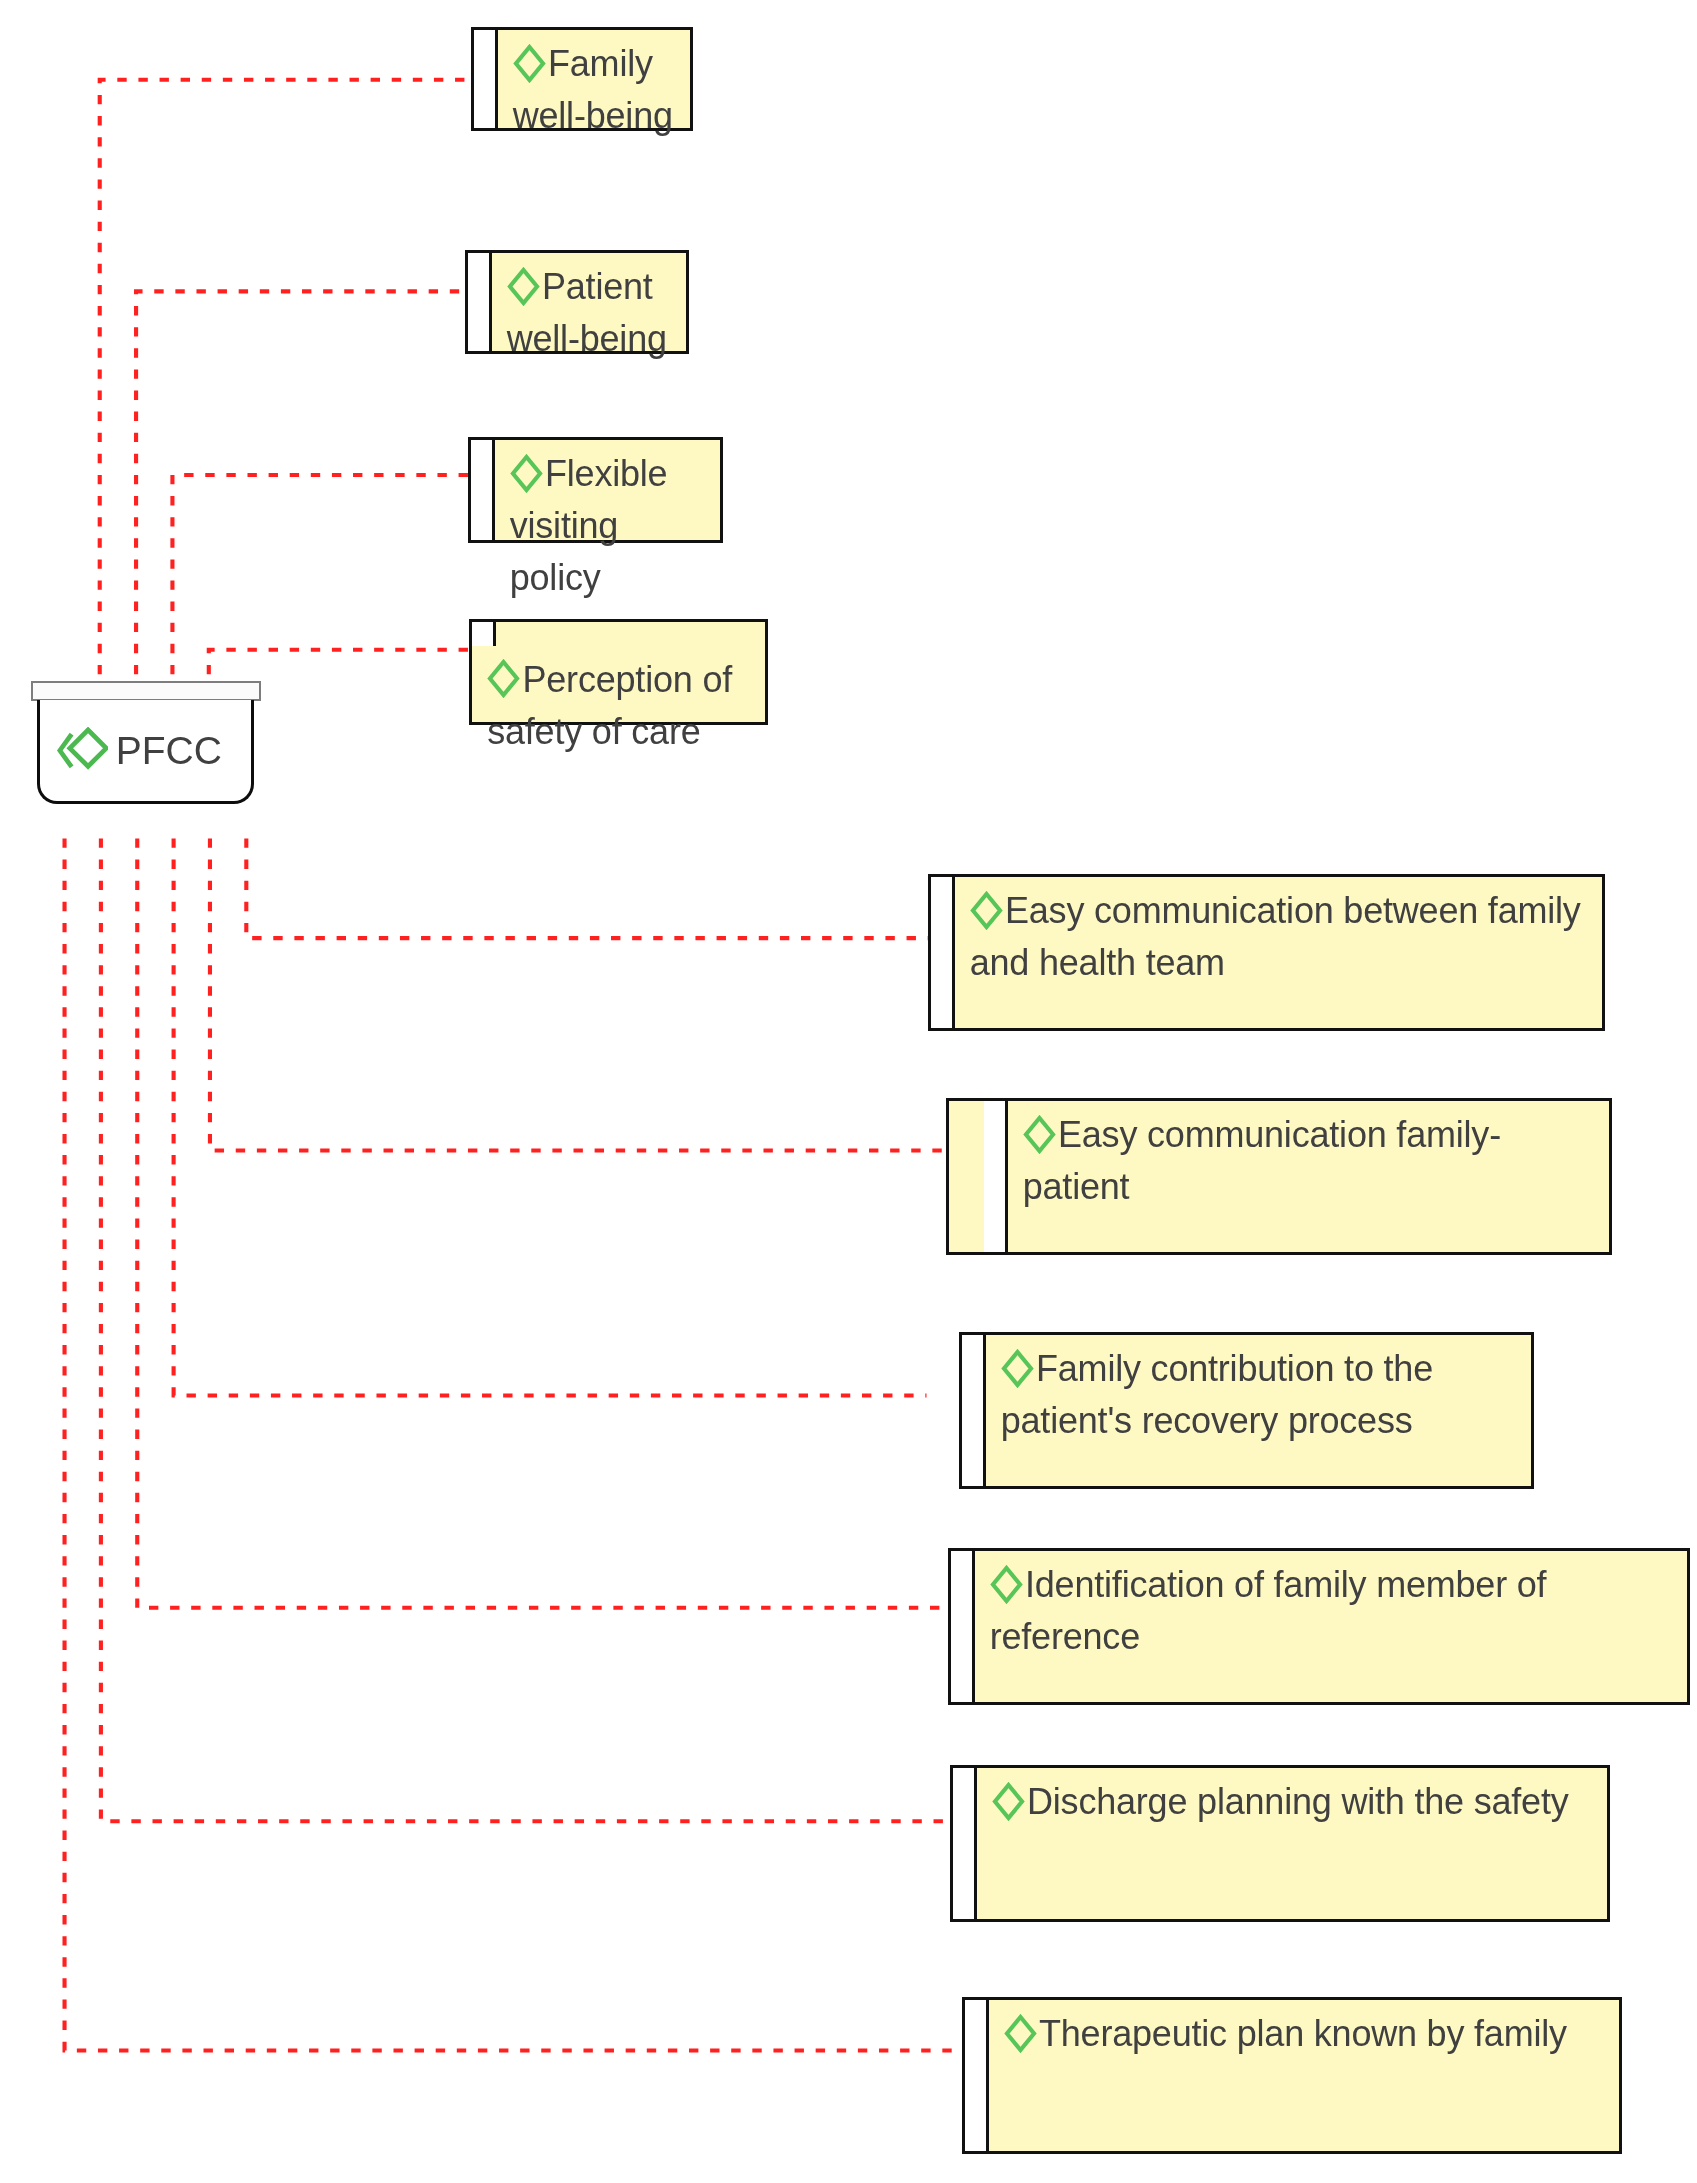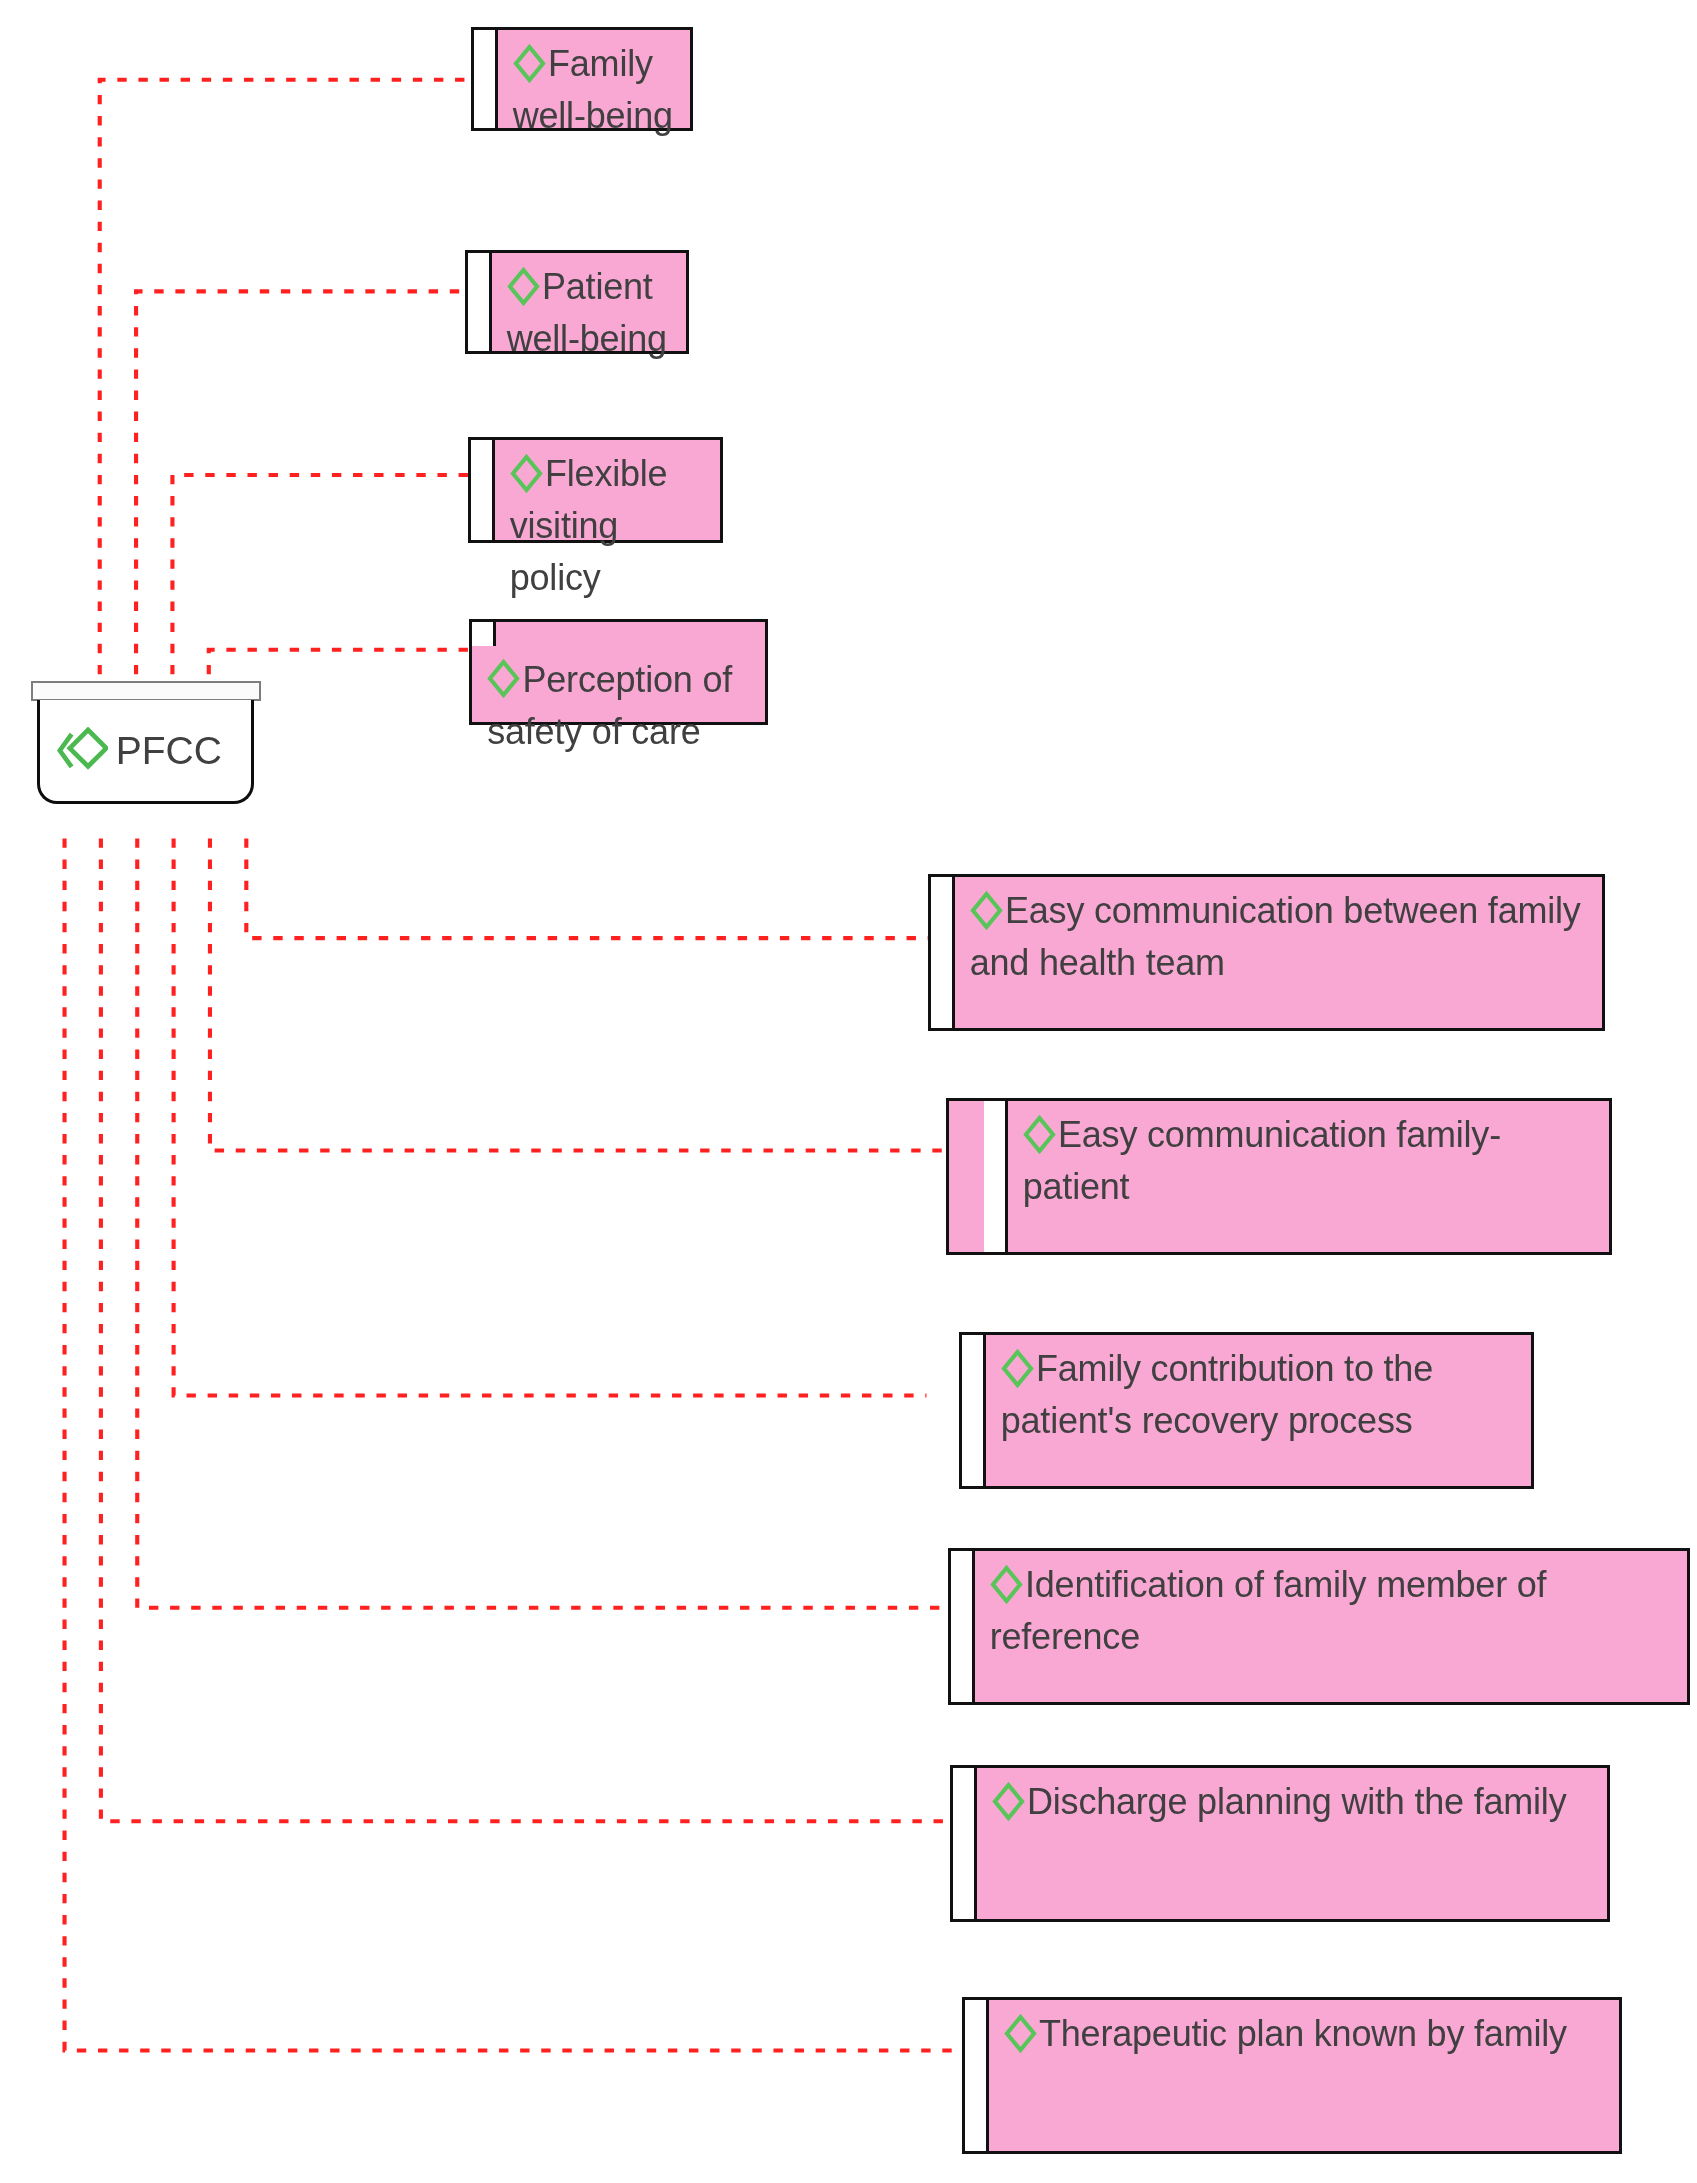--- a/index.html
+++ b/index.html
@@ -16,7 +16,7 @@
   .node{
     position:absolute;
     box-sizing:border-box;
-    background:#f9a8d4;
+    background:#fef9c3;
     border:3.5px solid #111111;
     display:flex;
     align-items:stretch;

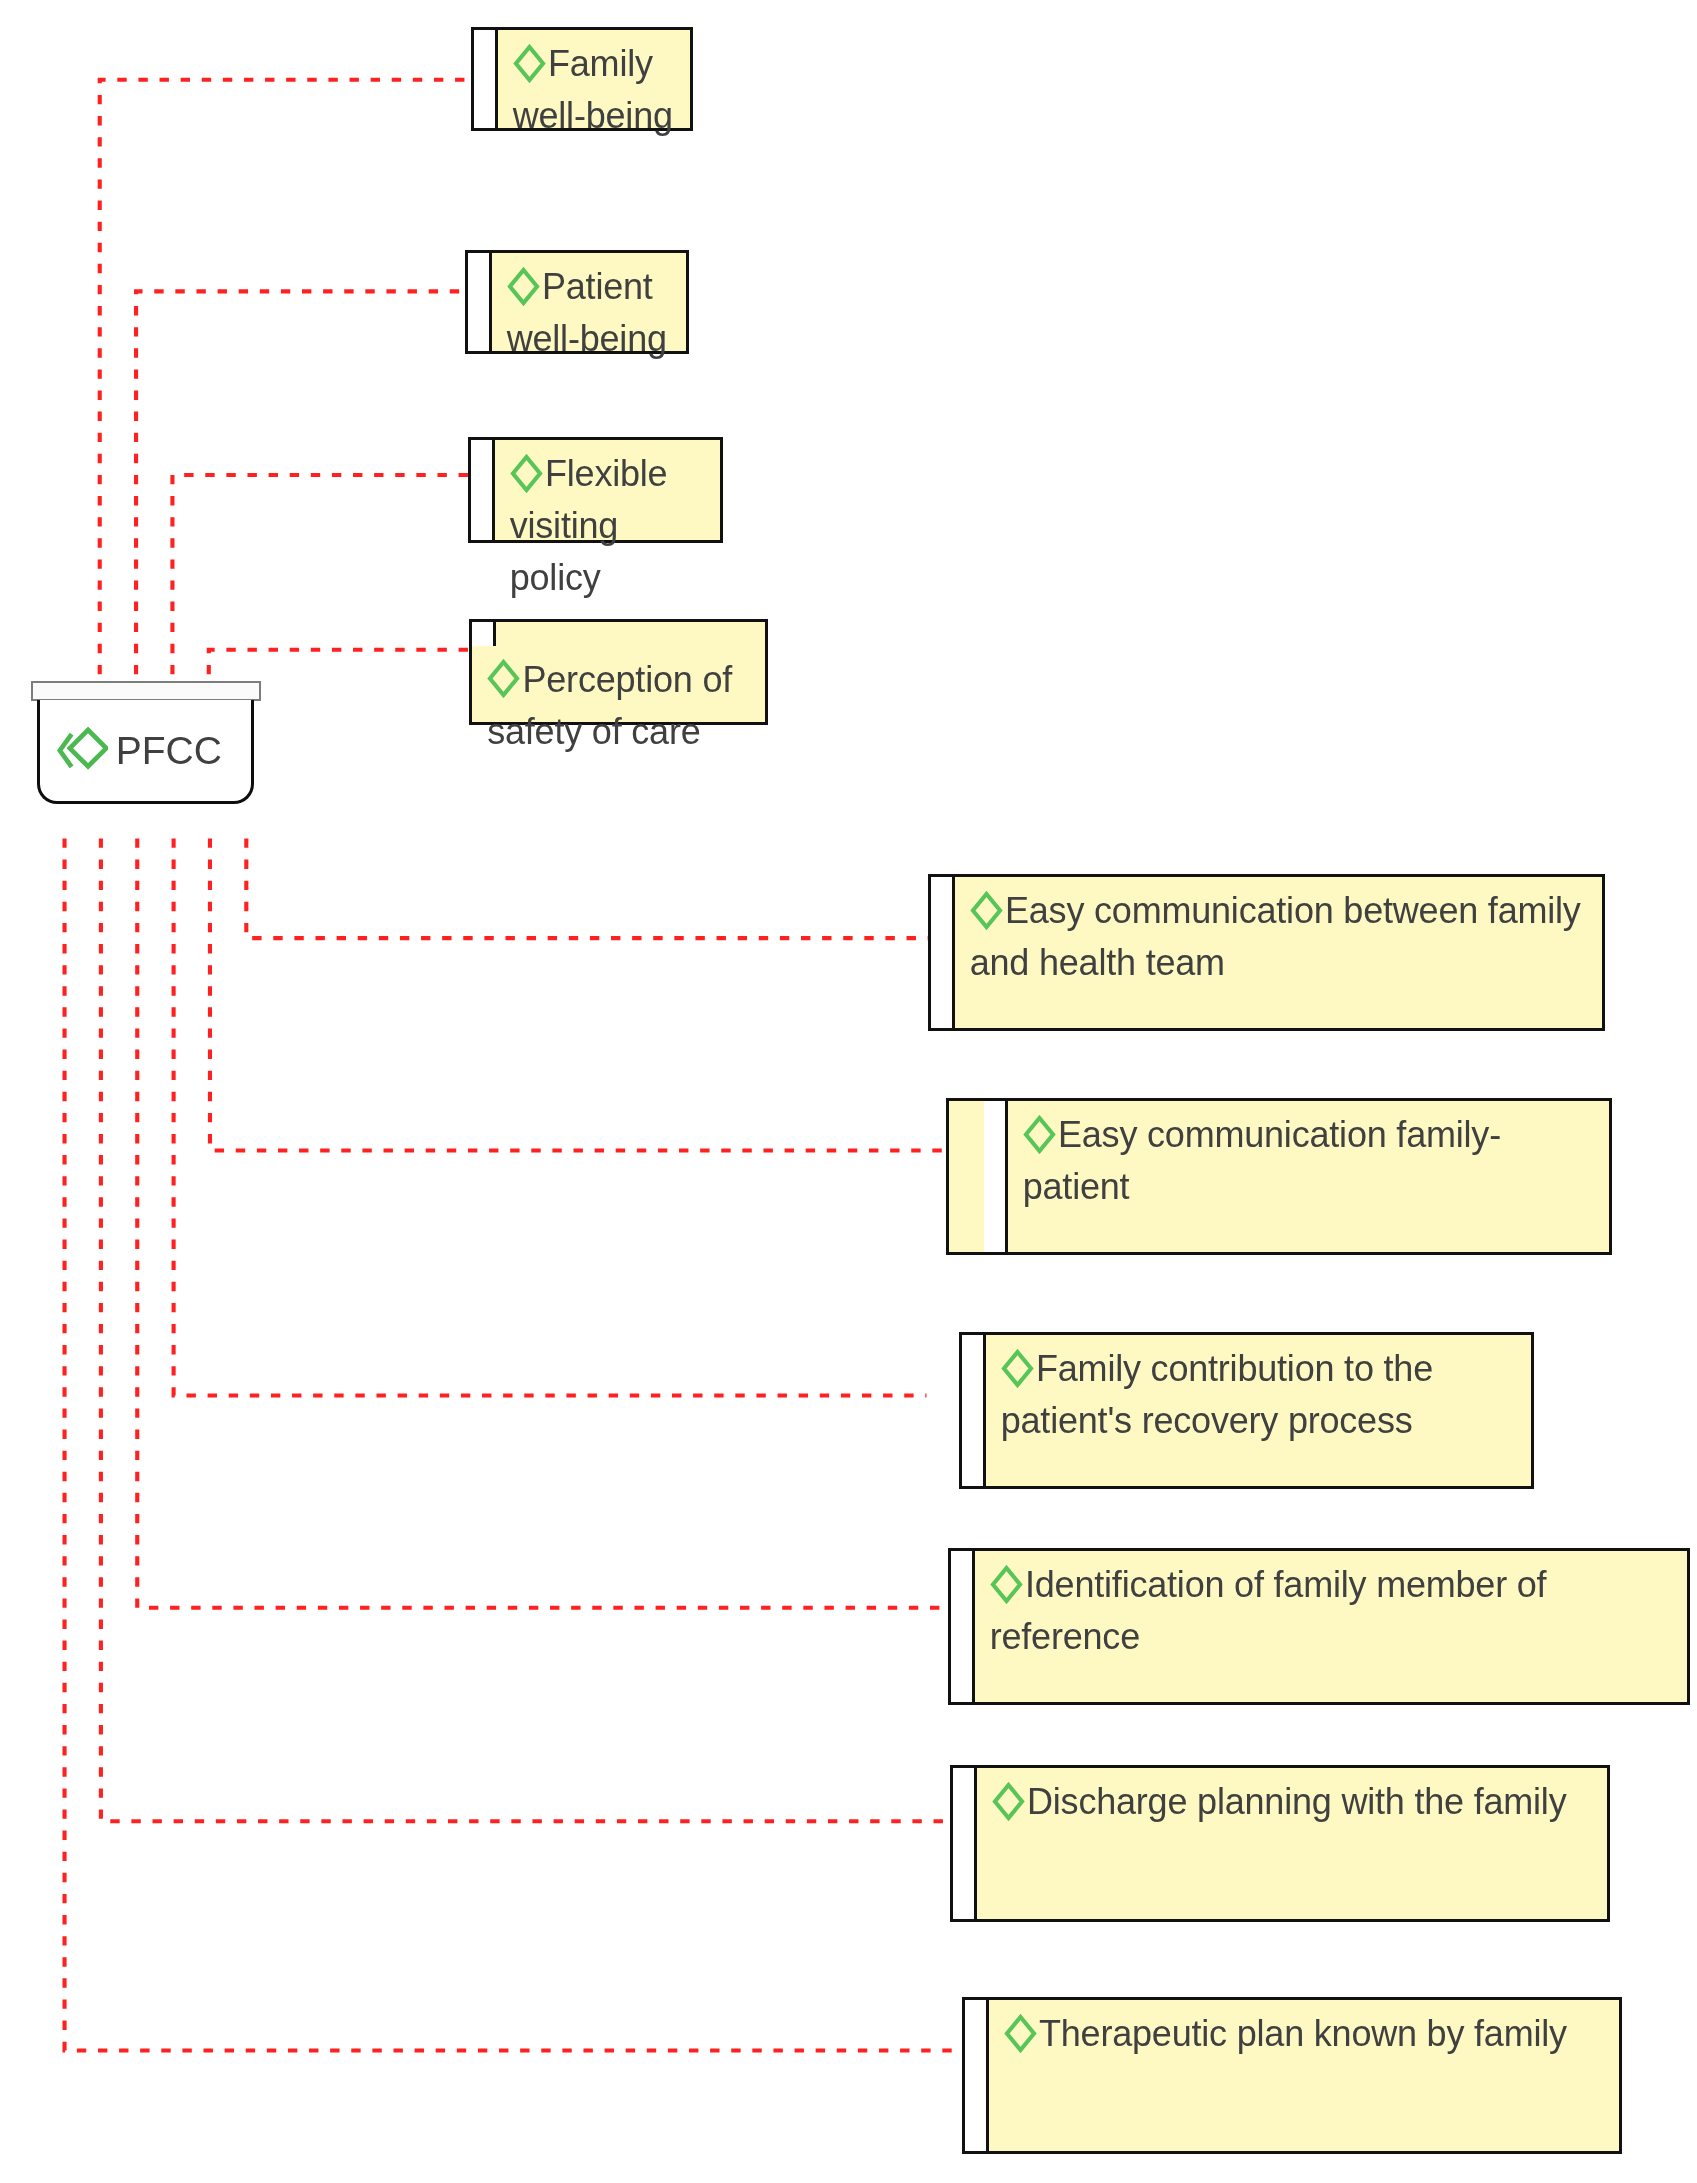--- a/index.html
+++ b/index.html
@@ -220,7 +220,7 @@
     <div class="body">
       <span class="label"><span class="dia"><svg width="33" height="39" viewBox="0 0 56 66">
               <polygon points="28,5 51,33 28,61 5,33" fill="none" stroke="#58c558" stroke-width="7"></polygon>
-            </svg></span><span>Discharge planning with the family</span></span>
+            </svg></span><span>Discharge planning with the safety</span></span>
     </div>
   </div>
 

